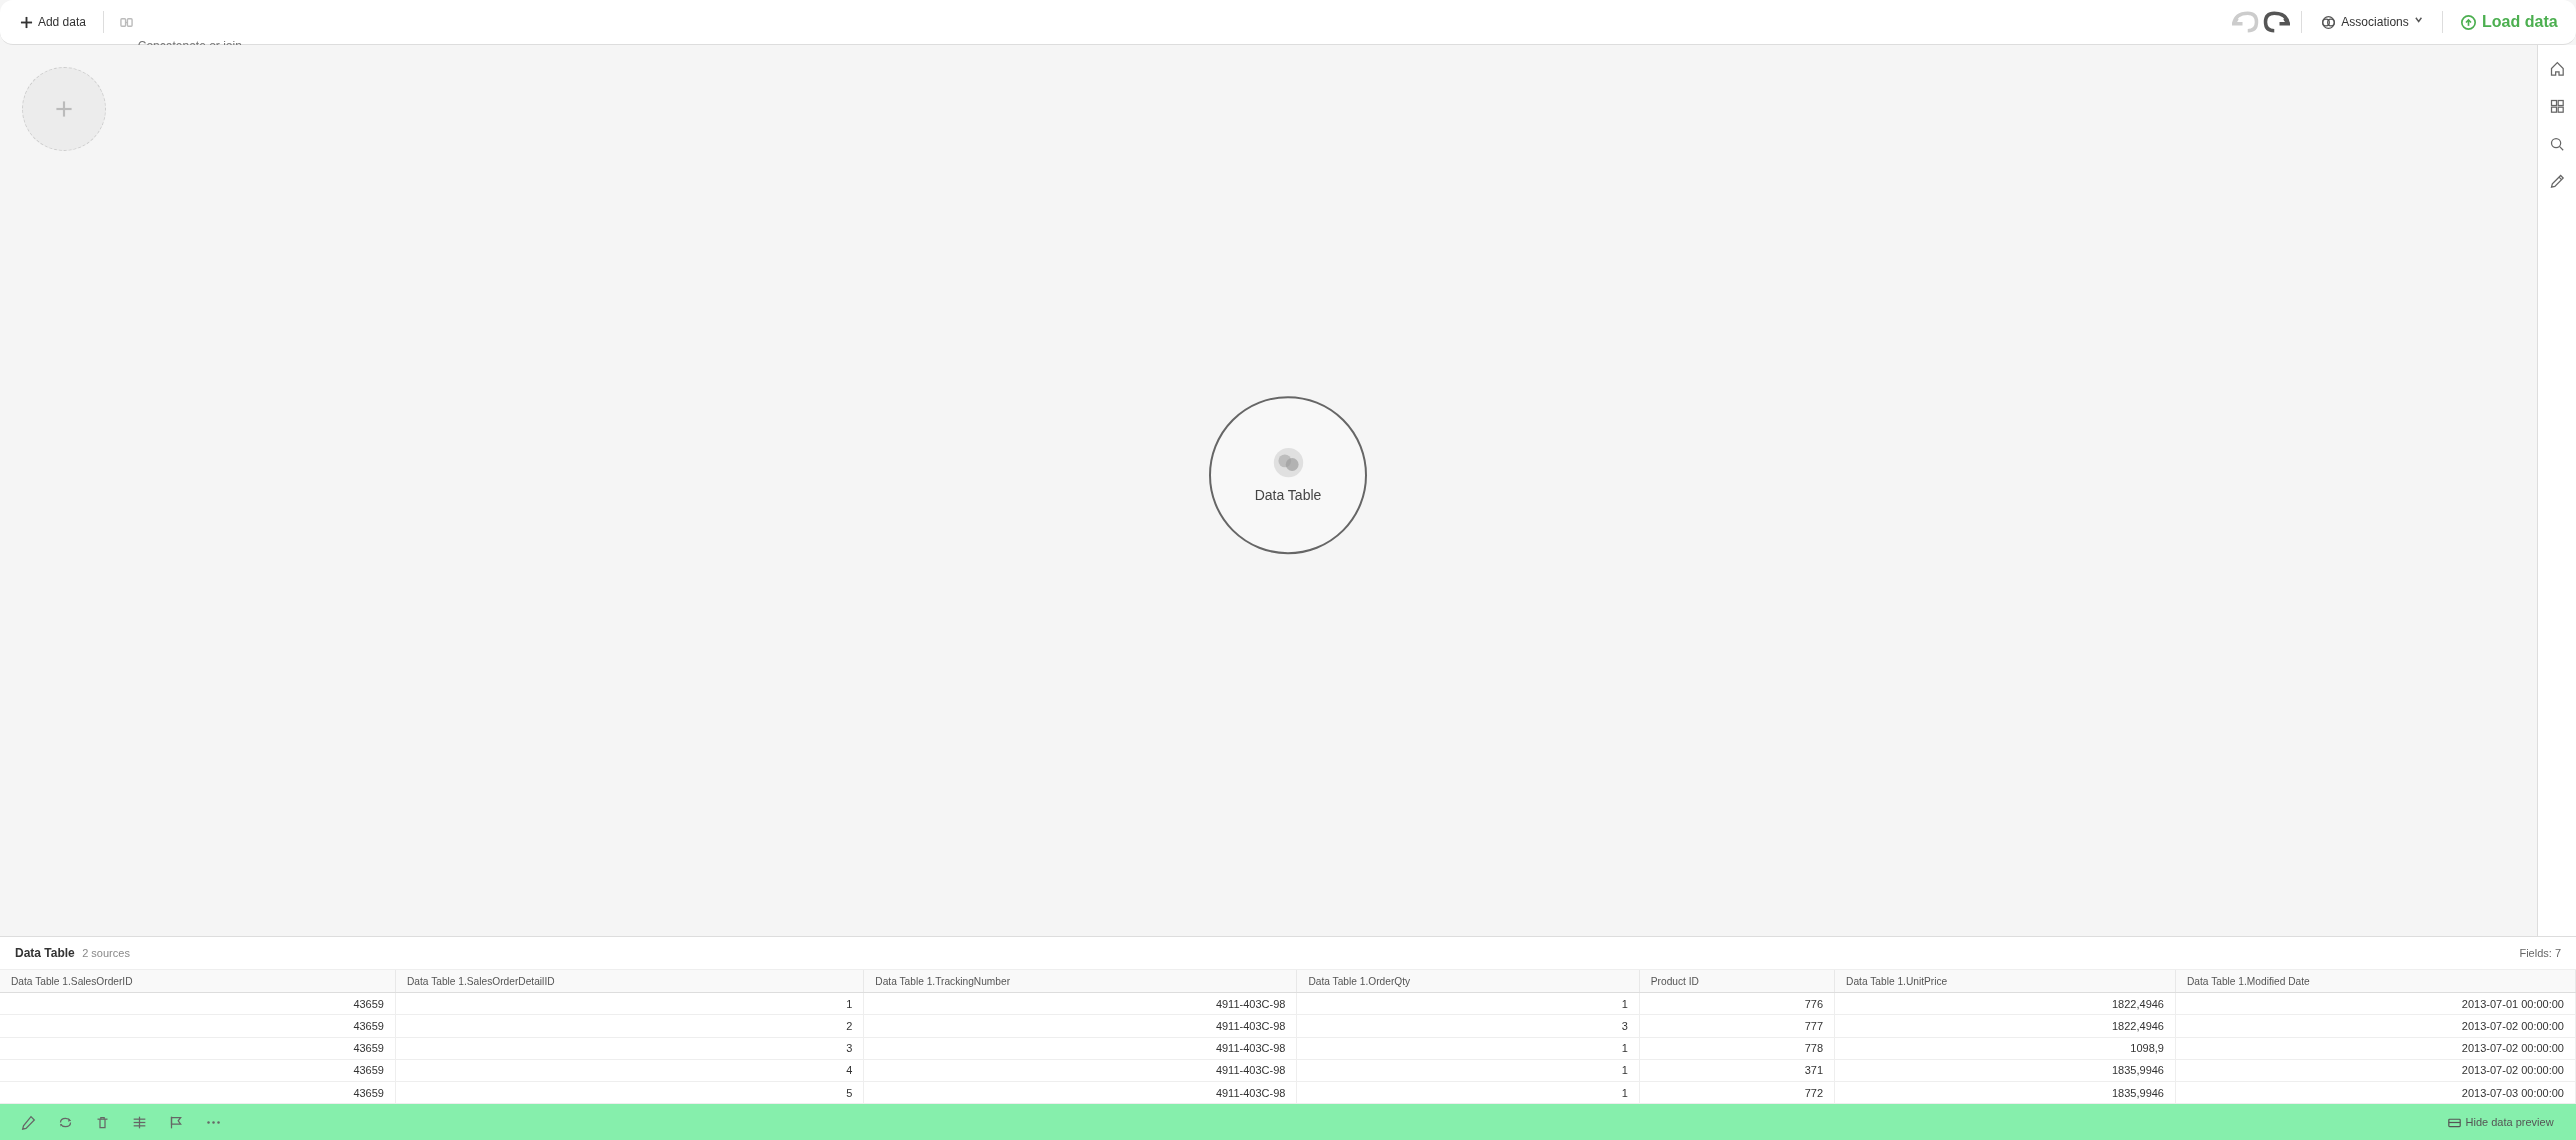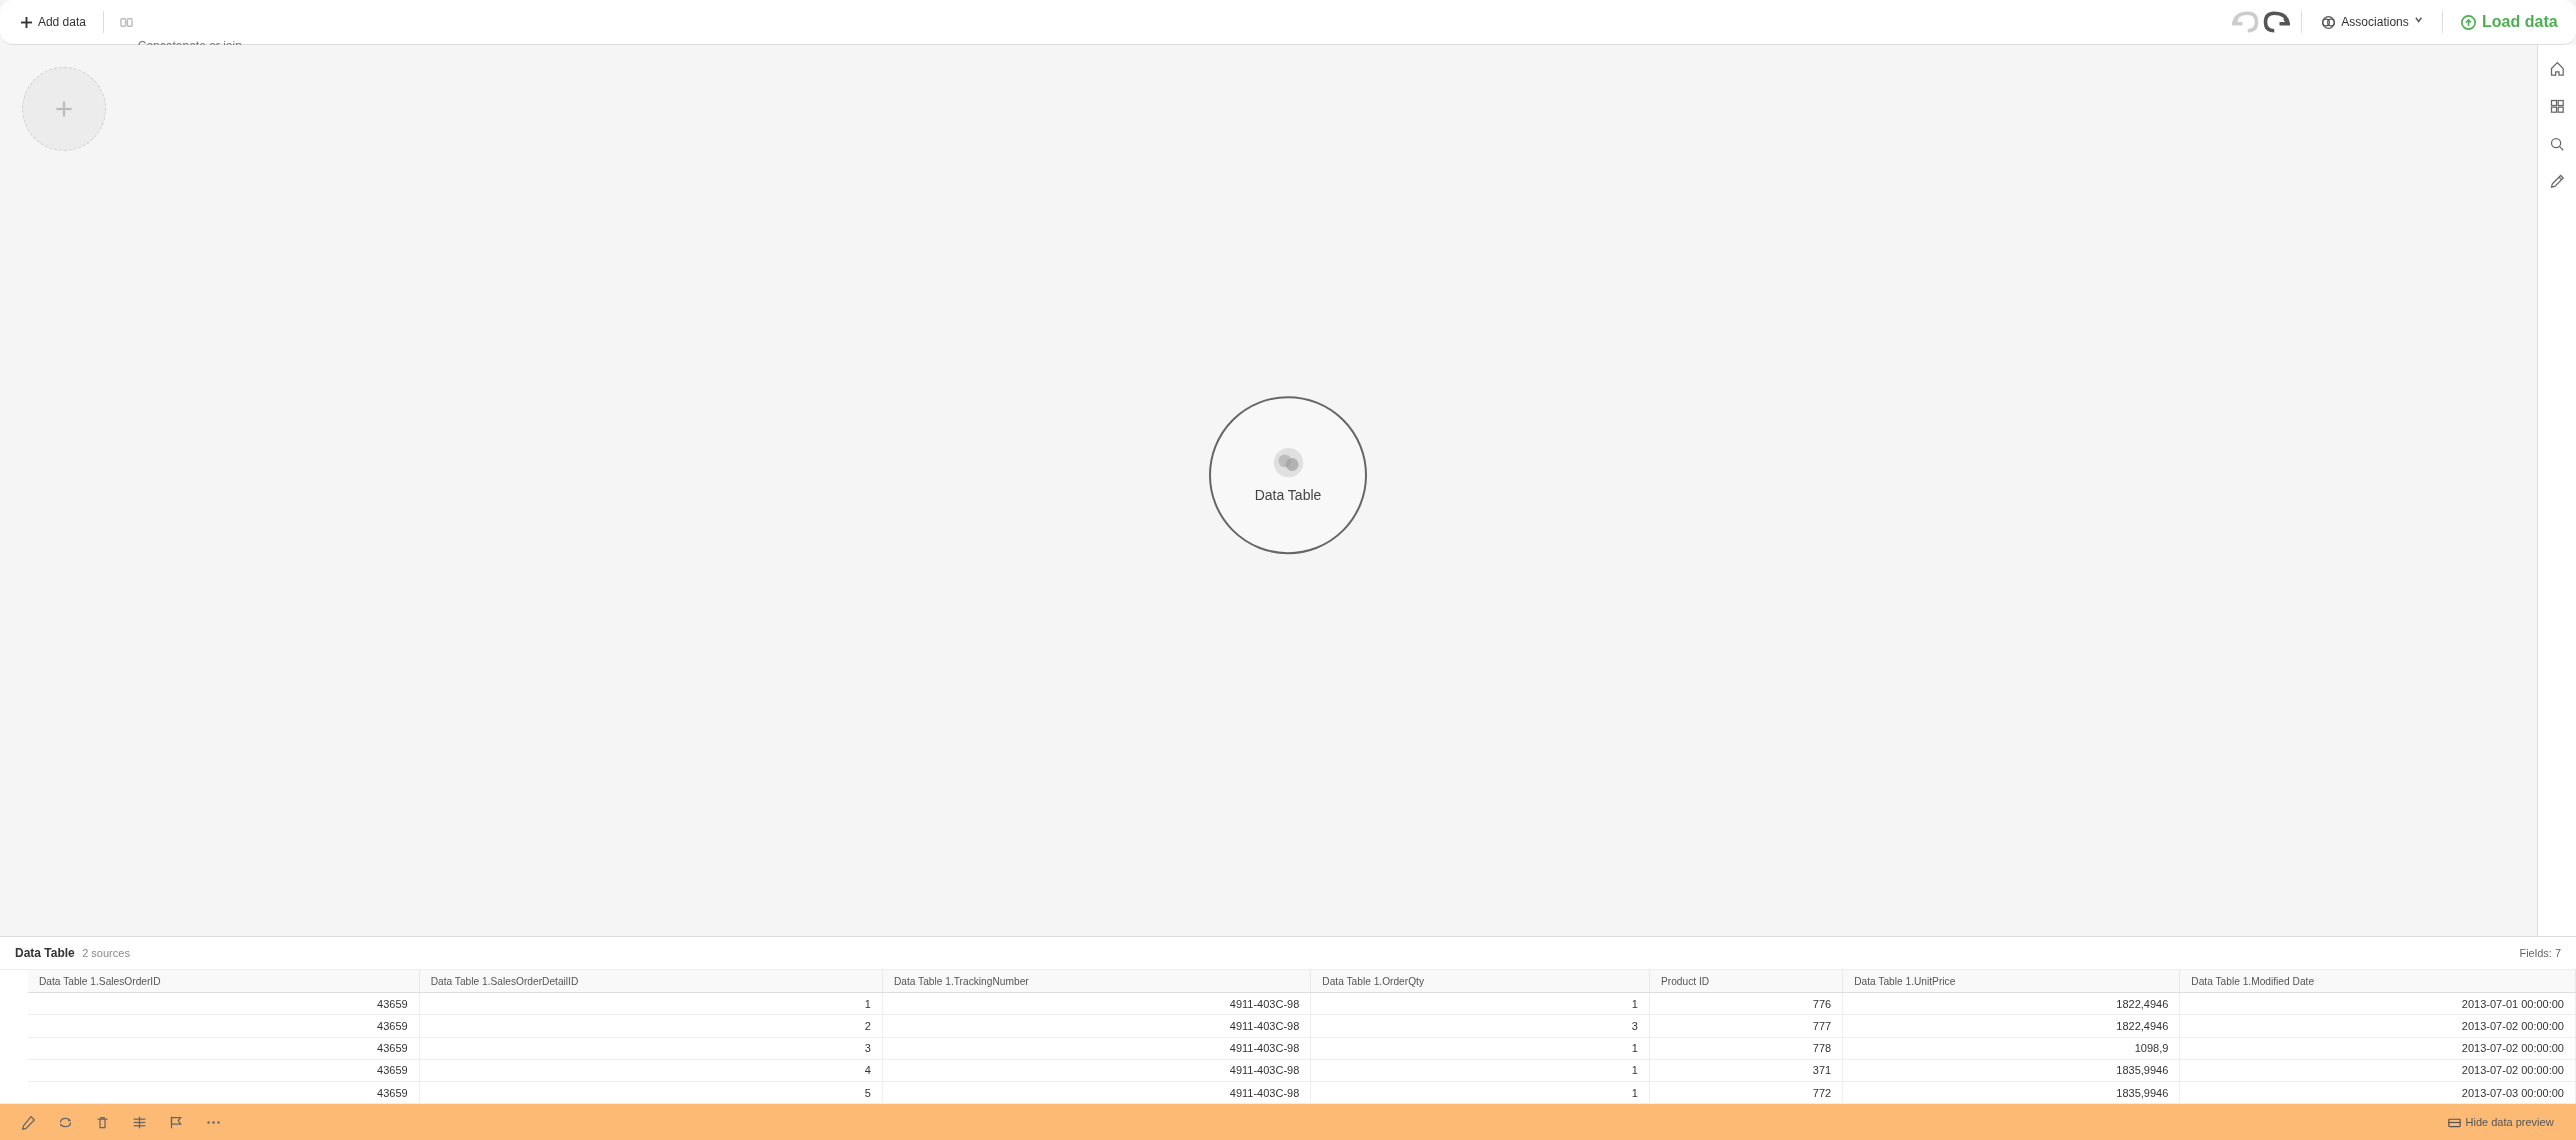--- a/index.html
+++ b/index.html
@@ -98,7 +98,7 @@
     .sources-badge { font-size: 11px; color: #888; font-weight: 400; }
     .fields-label { font-size: 11px; color: #666; }
 
-    .table-container { flex: 1; overflow-x: auto; overflow-y: auto; margin-left: 28px; }
+    .table-container { flex: 1; overflow-x: auto; overflow-y: auto; }
     table { border-collapse: collapse; width: 100%; font-size: 11px; }
     thead tr { background: #f9f9f9; }
     th {

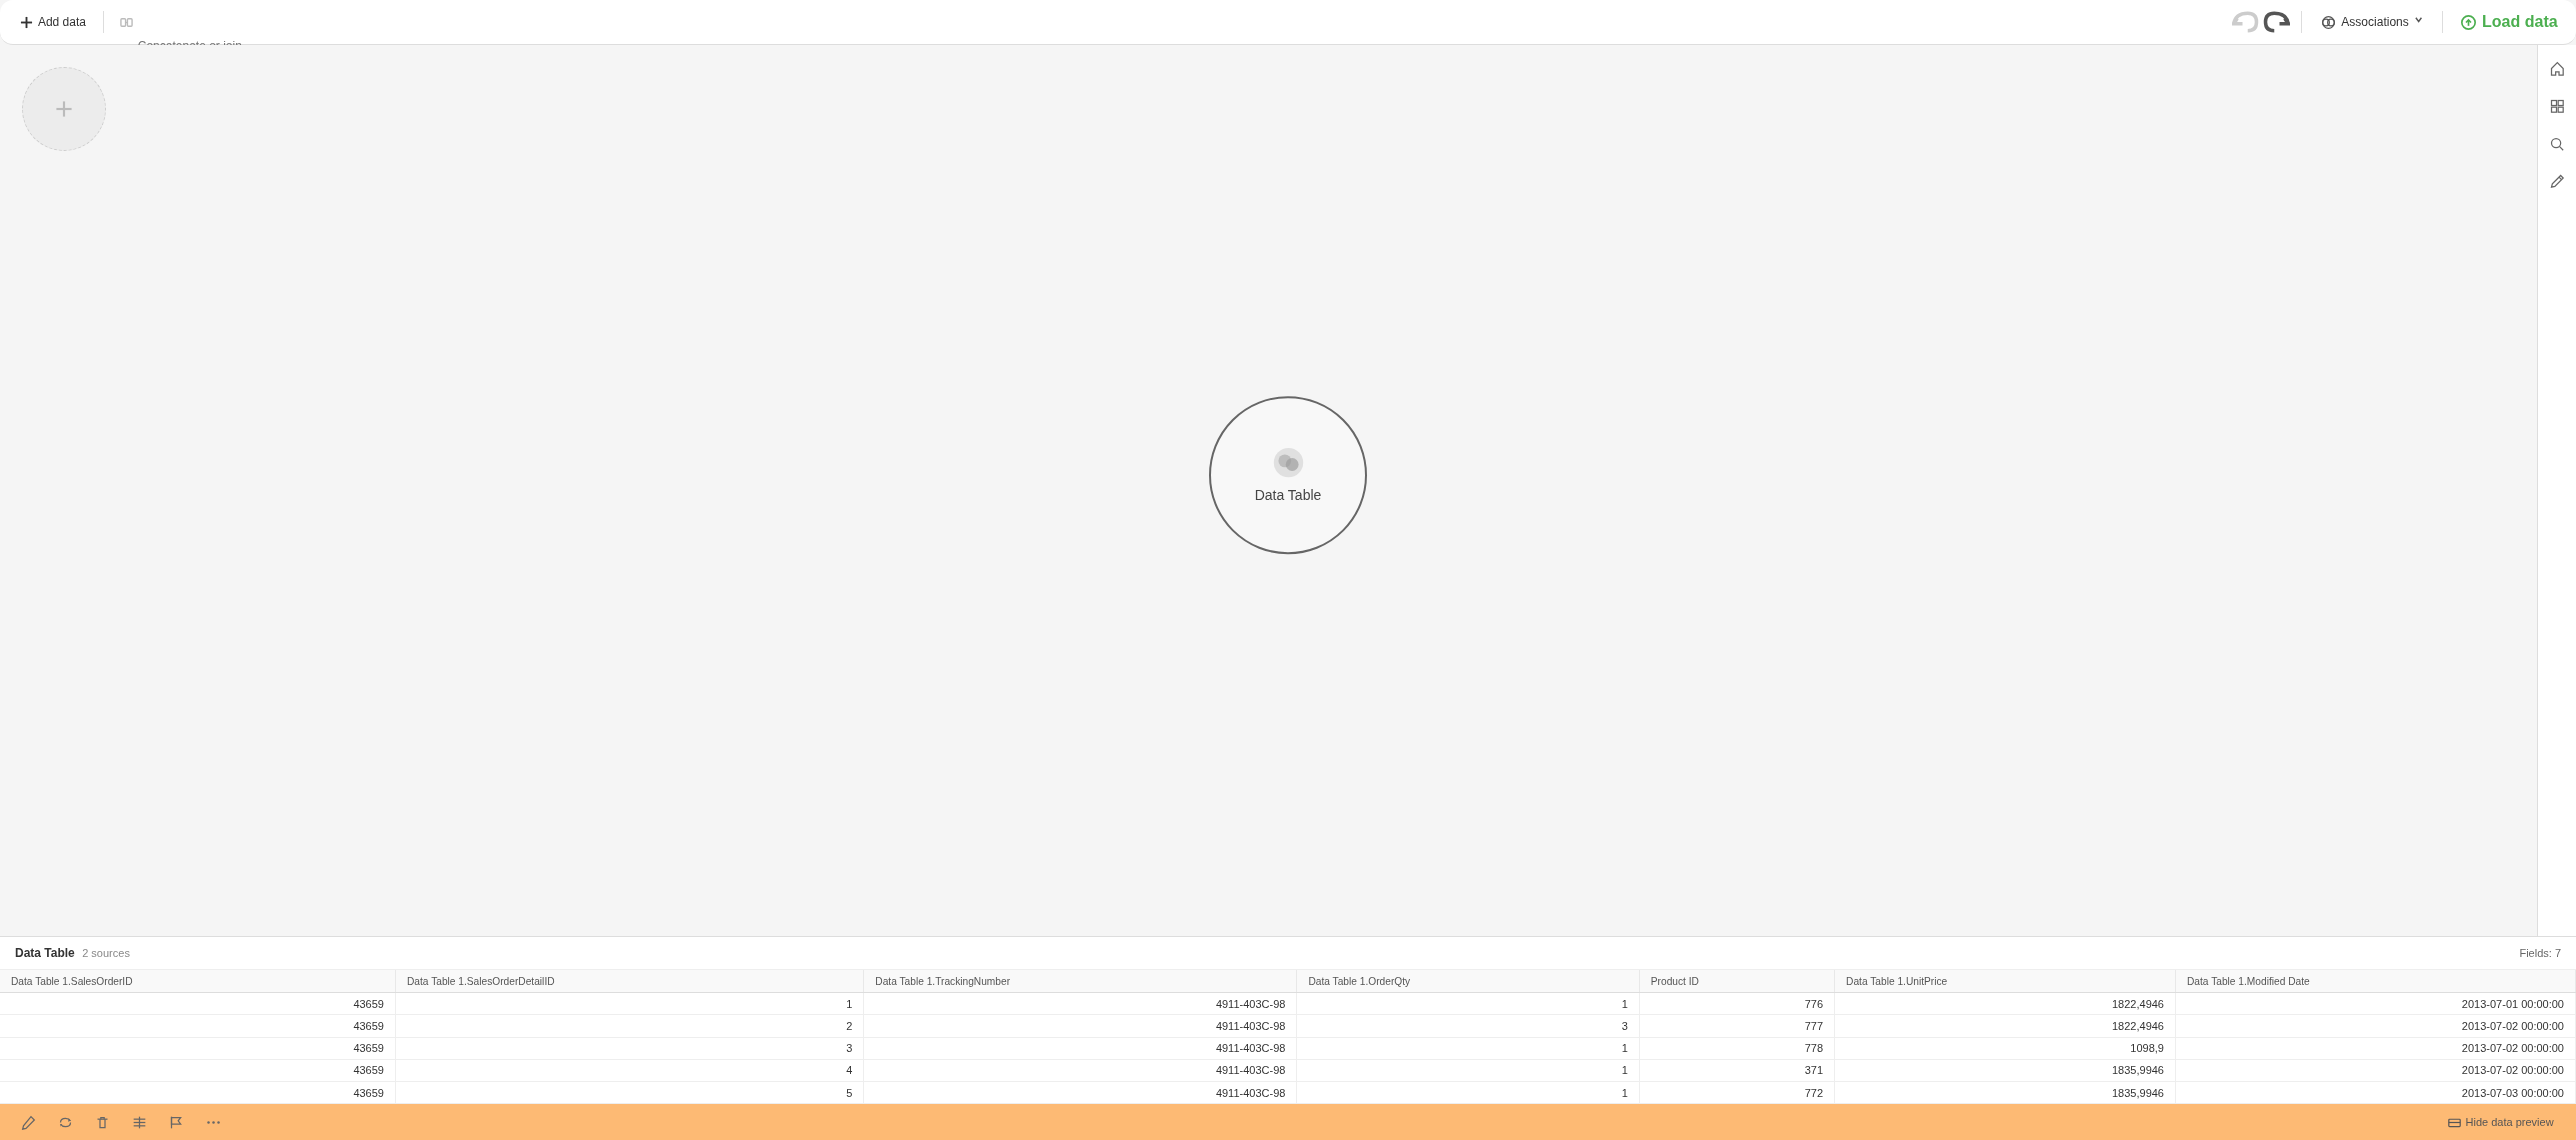--- a/index.html
+++ b/index.html
@@ -115,7 +115,7 @@
     
     .bottom-toolbar {
       display: flex; align-items: center; justify-content: space-between;
-      border-top: 0.9px solid #eee; padding: 0 15px; height: 37px; background: #fdba74;
+      border-top: 0.9px solid #eee; padding: 0 15px; height: 37px; background: #86efac;
     }
     .bottom-toolbar-left { display: flex; align-items: center; gap: 11px; }
     .bottom-tool-btn {

